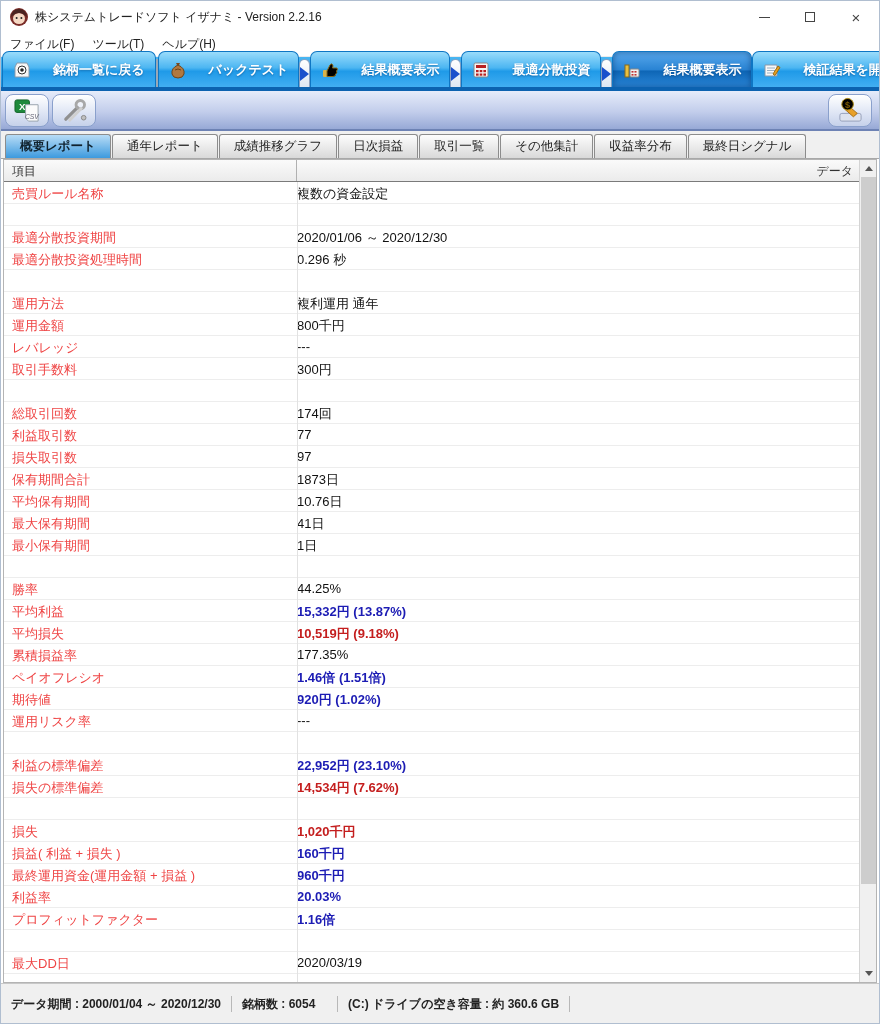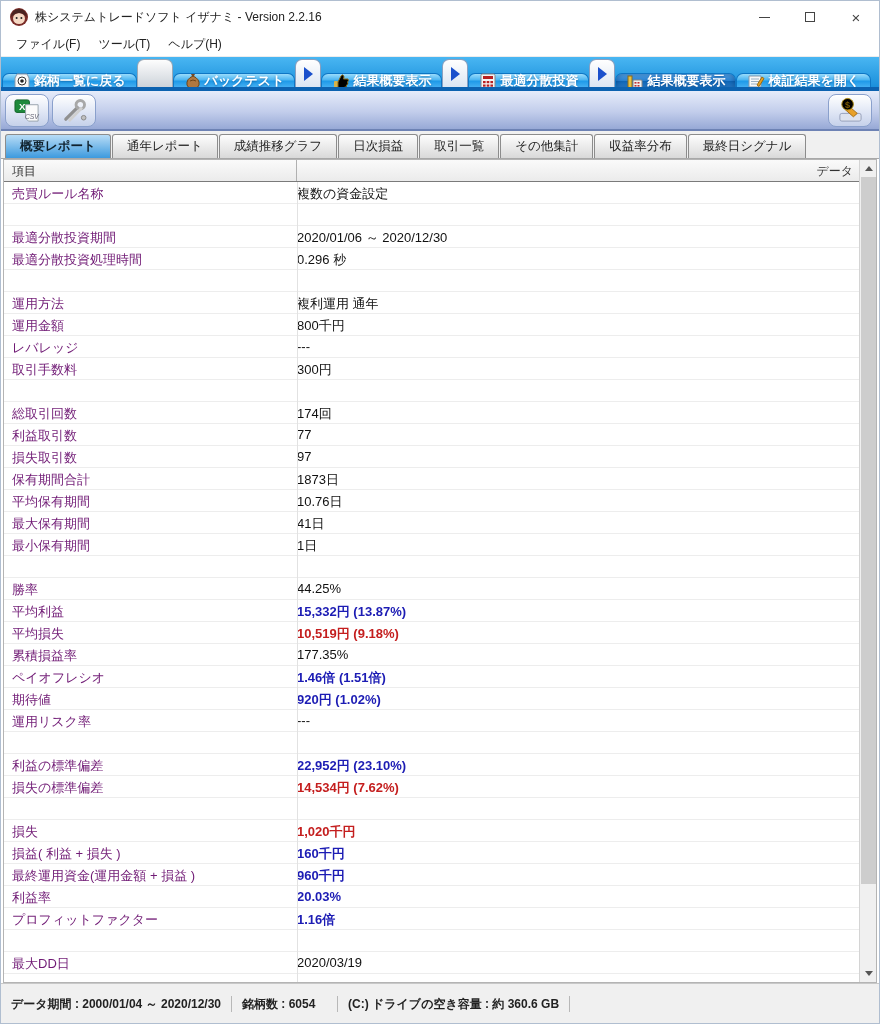--- a/index.html
+++ b/index.html
@@ -19,7 +19,7 @@
   .wc-max i { display:block; width:10px; height:10px; border:1px solid #444; }
   .wc-close i { font-style:normal; font-size:15px; color:#444; line-height:1; }
   
-  .menubar { height:24px; background:#fff; display:flex; align-items:center; padding-left:6px; border-bottom:1px solid #ececec; flex-shrink:0; }
+  .menubar { height:24px; background:#fff; display:flex; align-items:center; border-bottom:1px solid #ececec; flex-shrink:0; }
   .menu-item { font-size:12px; color:#222; padding:3px 9px; }
   
   .navbar { height:34px; background:linear-gradient(#49b6f2,#148ad8); flex-shrink:0; position:relative; }

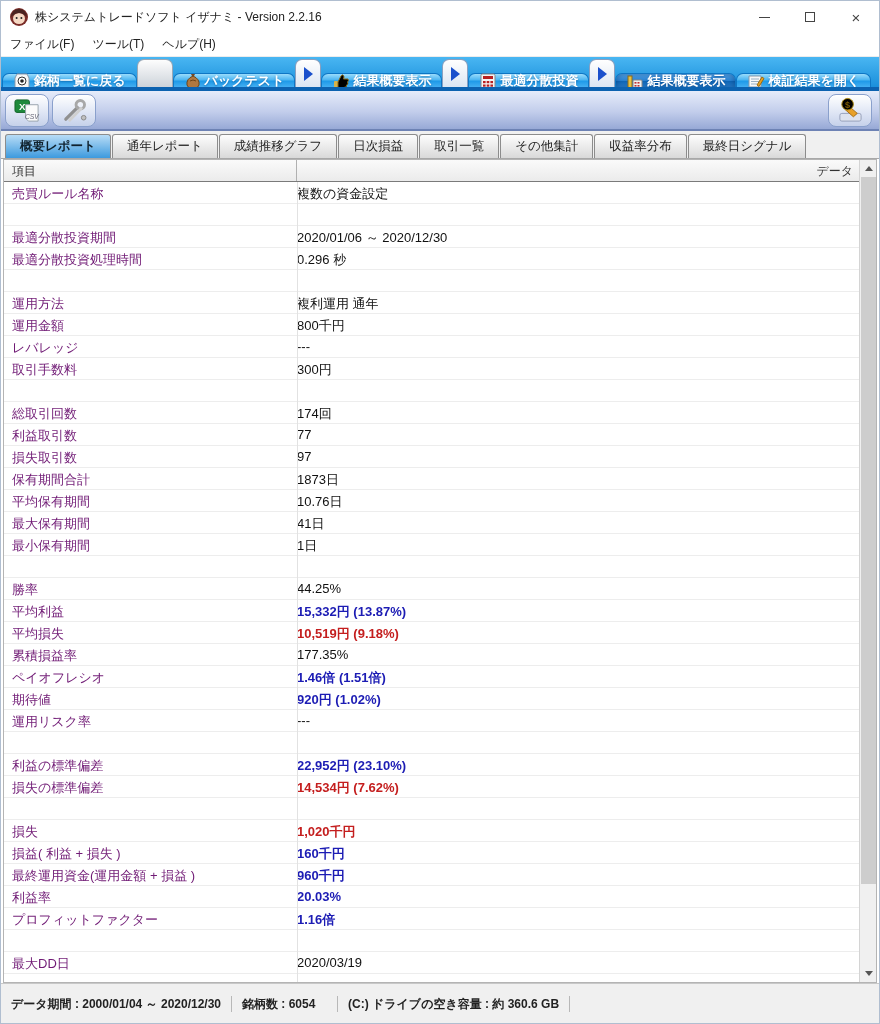--- a/index.html
+++ b/index.html
@@ -25,7 +25,7 @@
   .navbar { height:34px; background:linear-gradient(#49b6f2,#148ad8); flex-shrink:0; position:relative; }
   .navrow { height:30px; display:flex; align-items:flex-end; padding:0 1px; }
   .navbar::after { content:""; position:absolute; left:0; right:0; bottom:0; height:4px; background:#0c62b0; }
-  .nav-btn { height:14px; display:flex; align-items:center; gap:3px; padding:0 10px;
+  .nav-btn { height:36px; display:flex; align-items:center; gap:22px; padding:0 10px;
     background:linear-gradient(#9adcfb 0%,#4cb6f2 45%,#1f9ae8 55%,#42aef2 100%);
     border:1px solid #0e76c4; border-bottom:none; border-radius:7px 7px 0 0;
     color:#fff; font-size:13px; font-weight:bold; text-shadow:0 1px 2px rgba(0,60,120,.55);

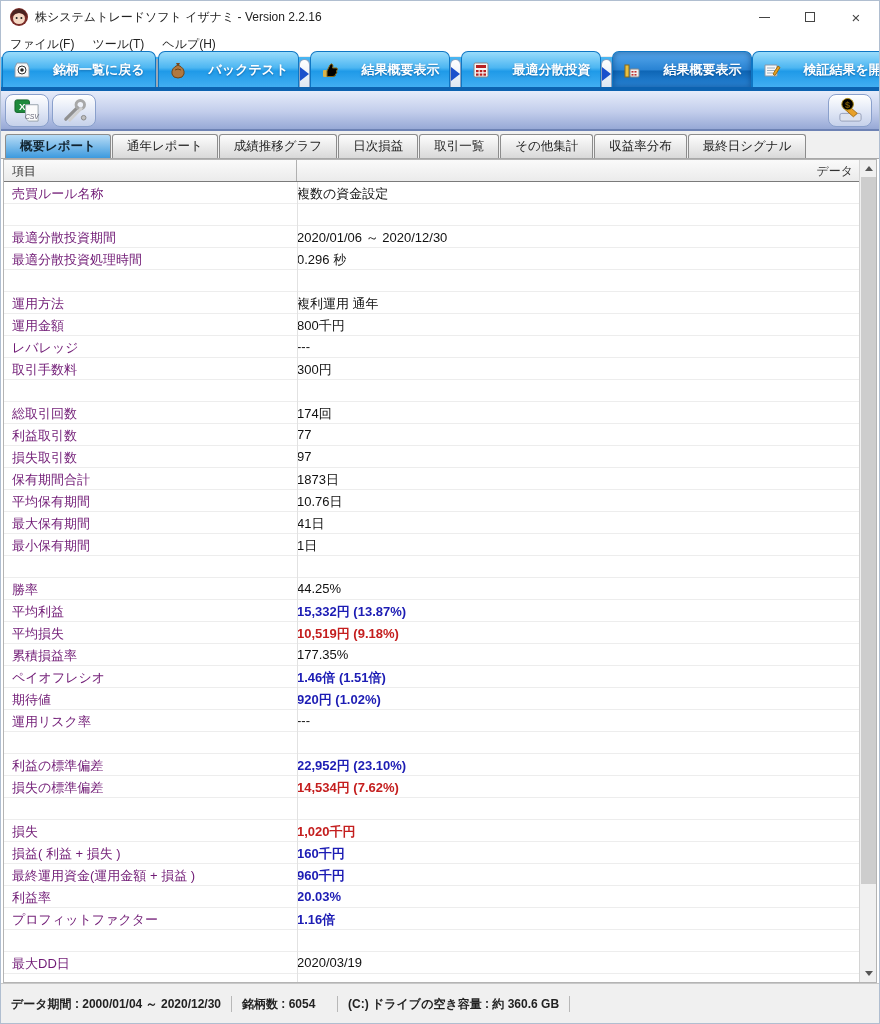--- a/index.html
+++ b/index.html
@@ -59,7 +59,7 @@
   .tbody { flex:1; position:relative; overflow:hidden; }
   .col-divider { position:absolute; left:293px; top:0; bottom:0; width:1px; background:#e2e2e2; }
   .trow { height:22px; display:flex; border-bottom:1px solid #ededed; font-size:13px; }
-  .trow .label { width:293px; padding:3px 0 0 8px; white-space:nowrap; overflow:hidden; color:#701a75; }
+  .trow .label { width:293px; padding:3px 0 0 8px; white-space:nowrap; overflow:hidden; color:#ef4444; }
   .trow .value { flex:1; padding:3px 8px 0 0; white-space:nowrap; }
   .value.black { color:#111; }
   .value.blue { color:#1c1cb4; font-weight:bold; }

